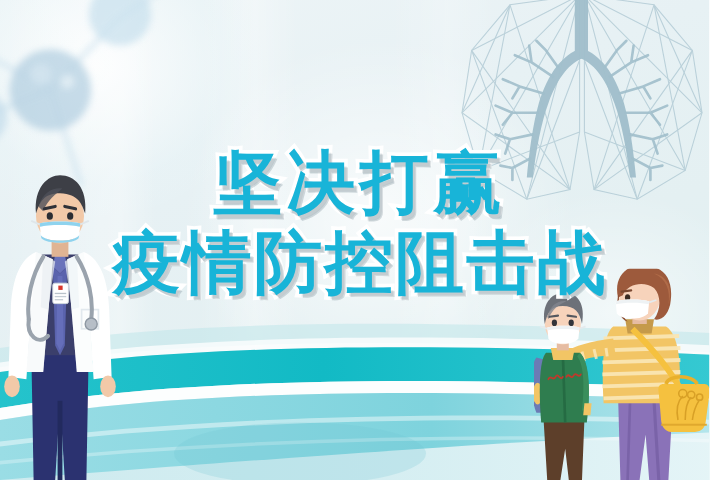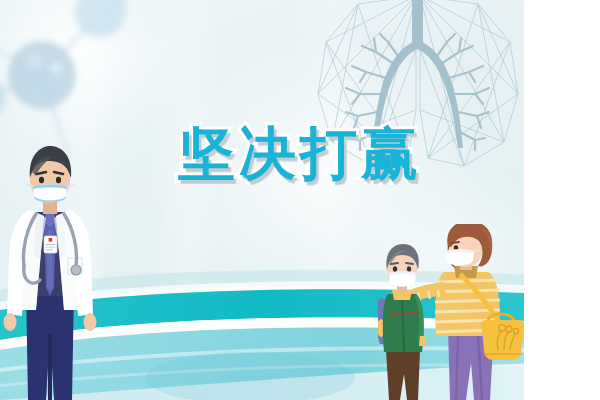--- a/index.html
+++ b/index.html
@@ -13,11 +13,10 @@
 
   #poster {
     position: relative;
-    width: 500px;
+    width: 591px;
     height: 400px;
     overflow: hidden;
     background: linear-gradient(160deg, #eef5f7 0%, #e7f1f4 35%, #e4f0f2 60%, #dff0f1 100%);
-    padding-left: 24px;
   }
 
   

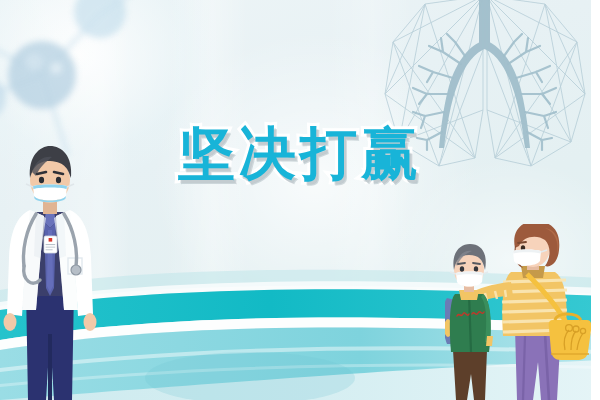--- a/index.html
+++ b/index.html
@@ -224,6 +224,7 @@
 
   <div class="title-block">
     <div class="title-line title-line-1">坚决打赢</div>
+    <div class="title-line title-line-2">疫情防控阻击战</div>
   </div>
 
   <svg class="doctor" viewBox="0 0 108 262">

